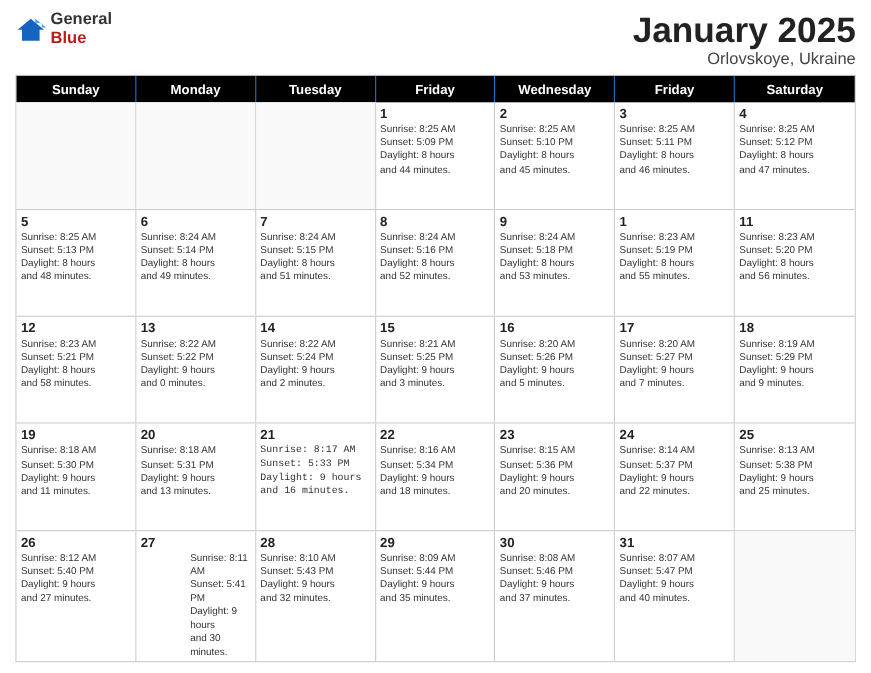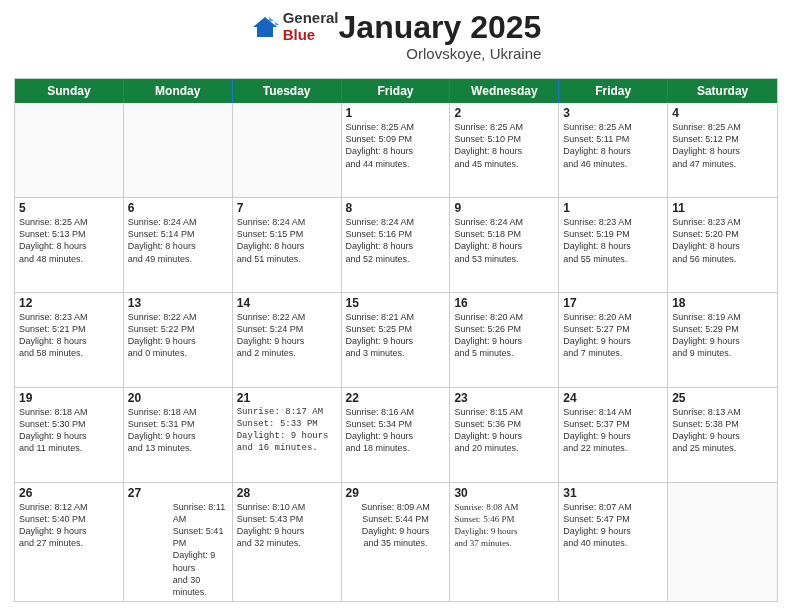--- a/index.html
+++ b/index.html
@@ -19,9 +19,9 @@
     }
     .header {
       display: flex;
-      justify-content: center;
+      justify-content: space-between;
       align-items: flex-start;
-      margin-bottom: 16px;
+      margin-bottom: 6px;
     }
     .logo {
       display: flex;

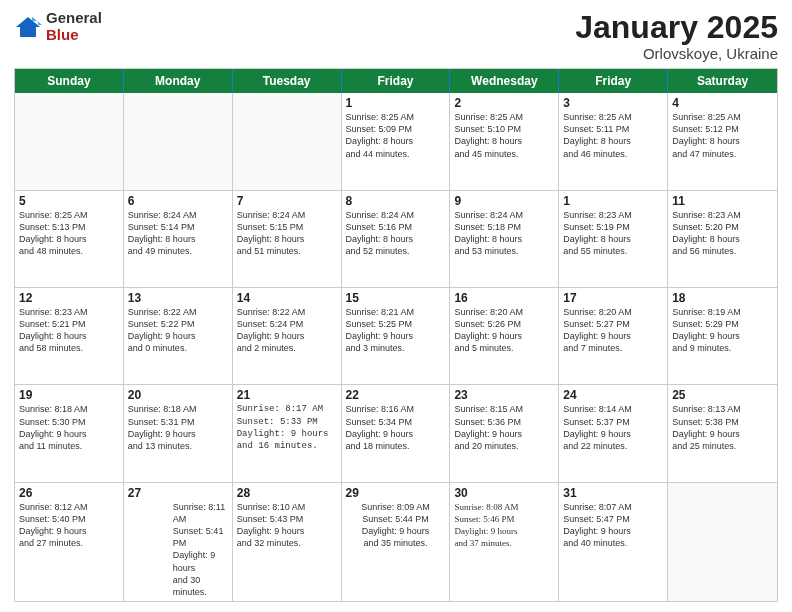--- a/index.html
+++ b/index.html
@@ -68,7 +68,7 @@
     .cal-header {
       display: grid;
       grid-template-columns: repeat(7, 1fr);
-      background: #15803d;
+      background: #000000;
     }
     .cal-header-cell {
       color: #fff;

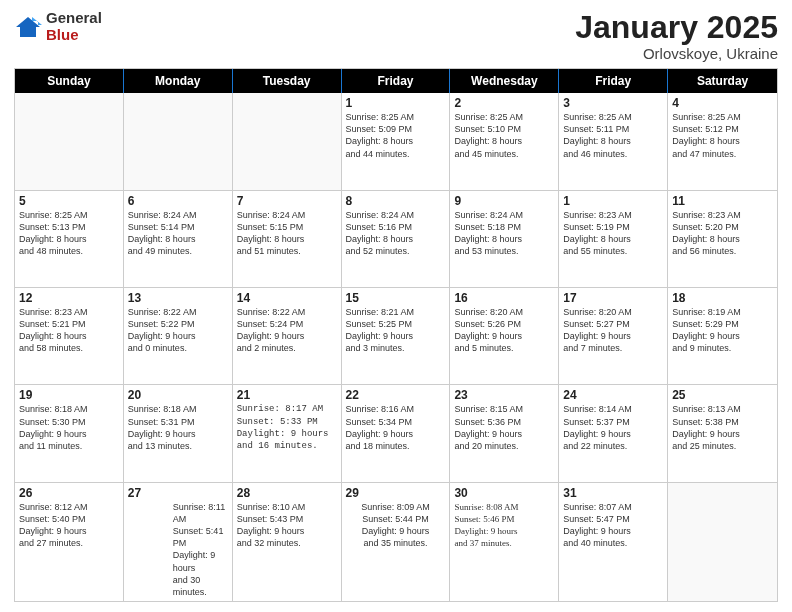--- a/index.html
+++ b/index.html
@@ -358,7 +358,7 @@
           </div>
           <div class="cal-cell">
             <div class="day-num">29</div>
-            <div class="cell-info" style="white-space: pre-line; text-align: center;">Sunrise: 8:09 AM
+            <div class="cell-info" style="white-space: pre-line;">Sunrise: 8:09 AM
 Sunset: 5:44 PM
 Daylight: 9 hours
 and 35 minutes.</div>

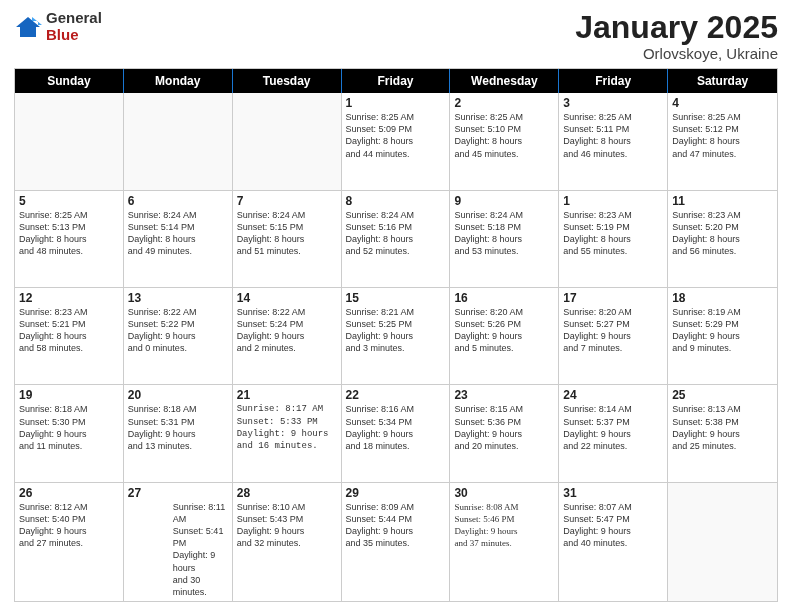--- a/index.html
+++ b/index.html
@@ -365,7 +365,7 @@
           </div>
           <div class="cal-cell">
             <div class="day-num">30</div>
-            <div class="cell-info" style="white-space: pre-line; font-family: Liberation Serif, serif;">Sunrise: 8:08 AM
+            <div class="cell-info" style="white-space: pre-line;">Sunrise: 8:08 AM
 Sunset: 5:46 PM
 Daylight: 9 hours
 and 37 minutes.</div>

